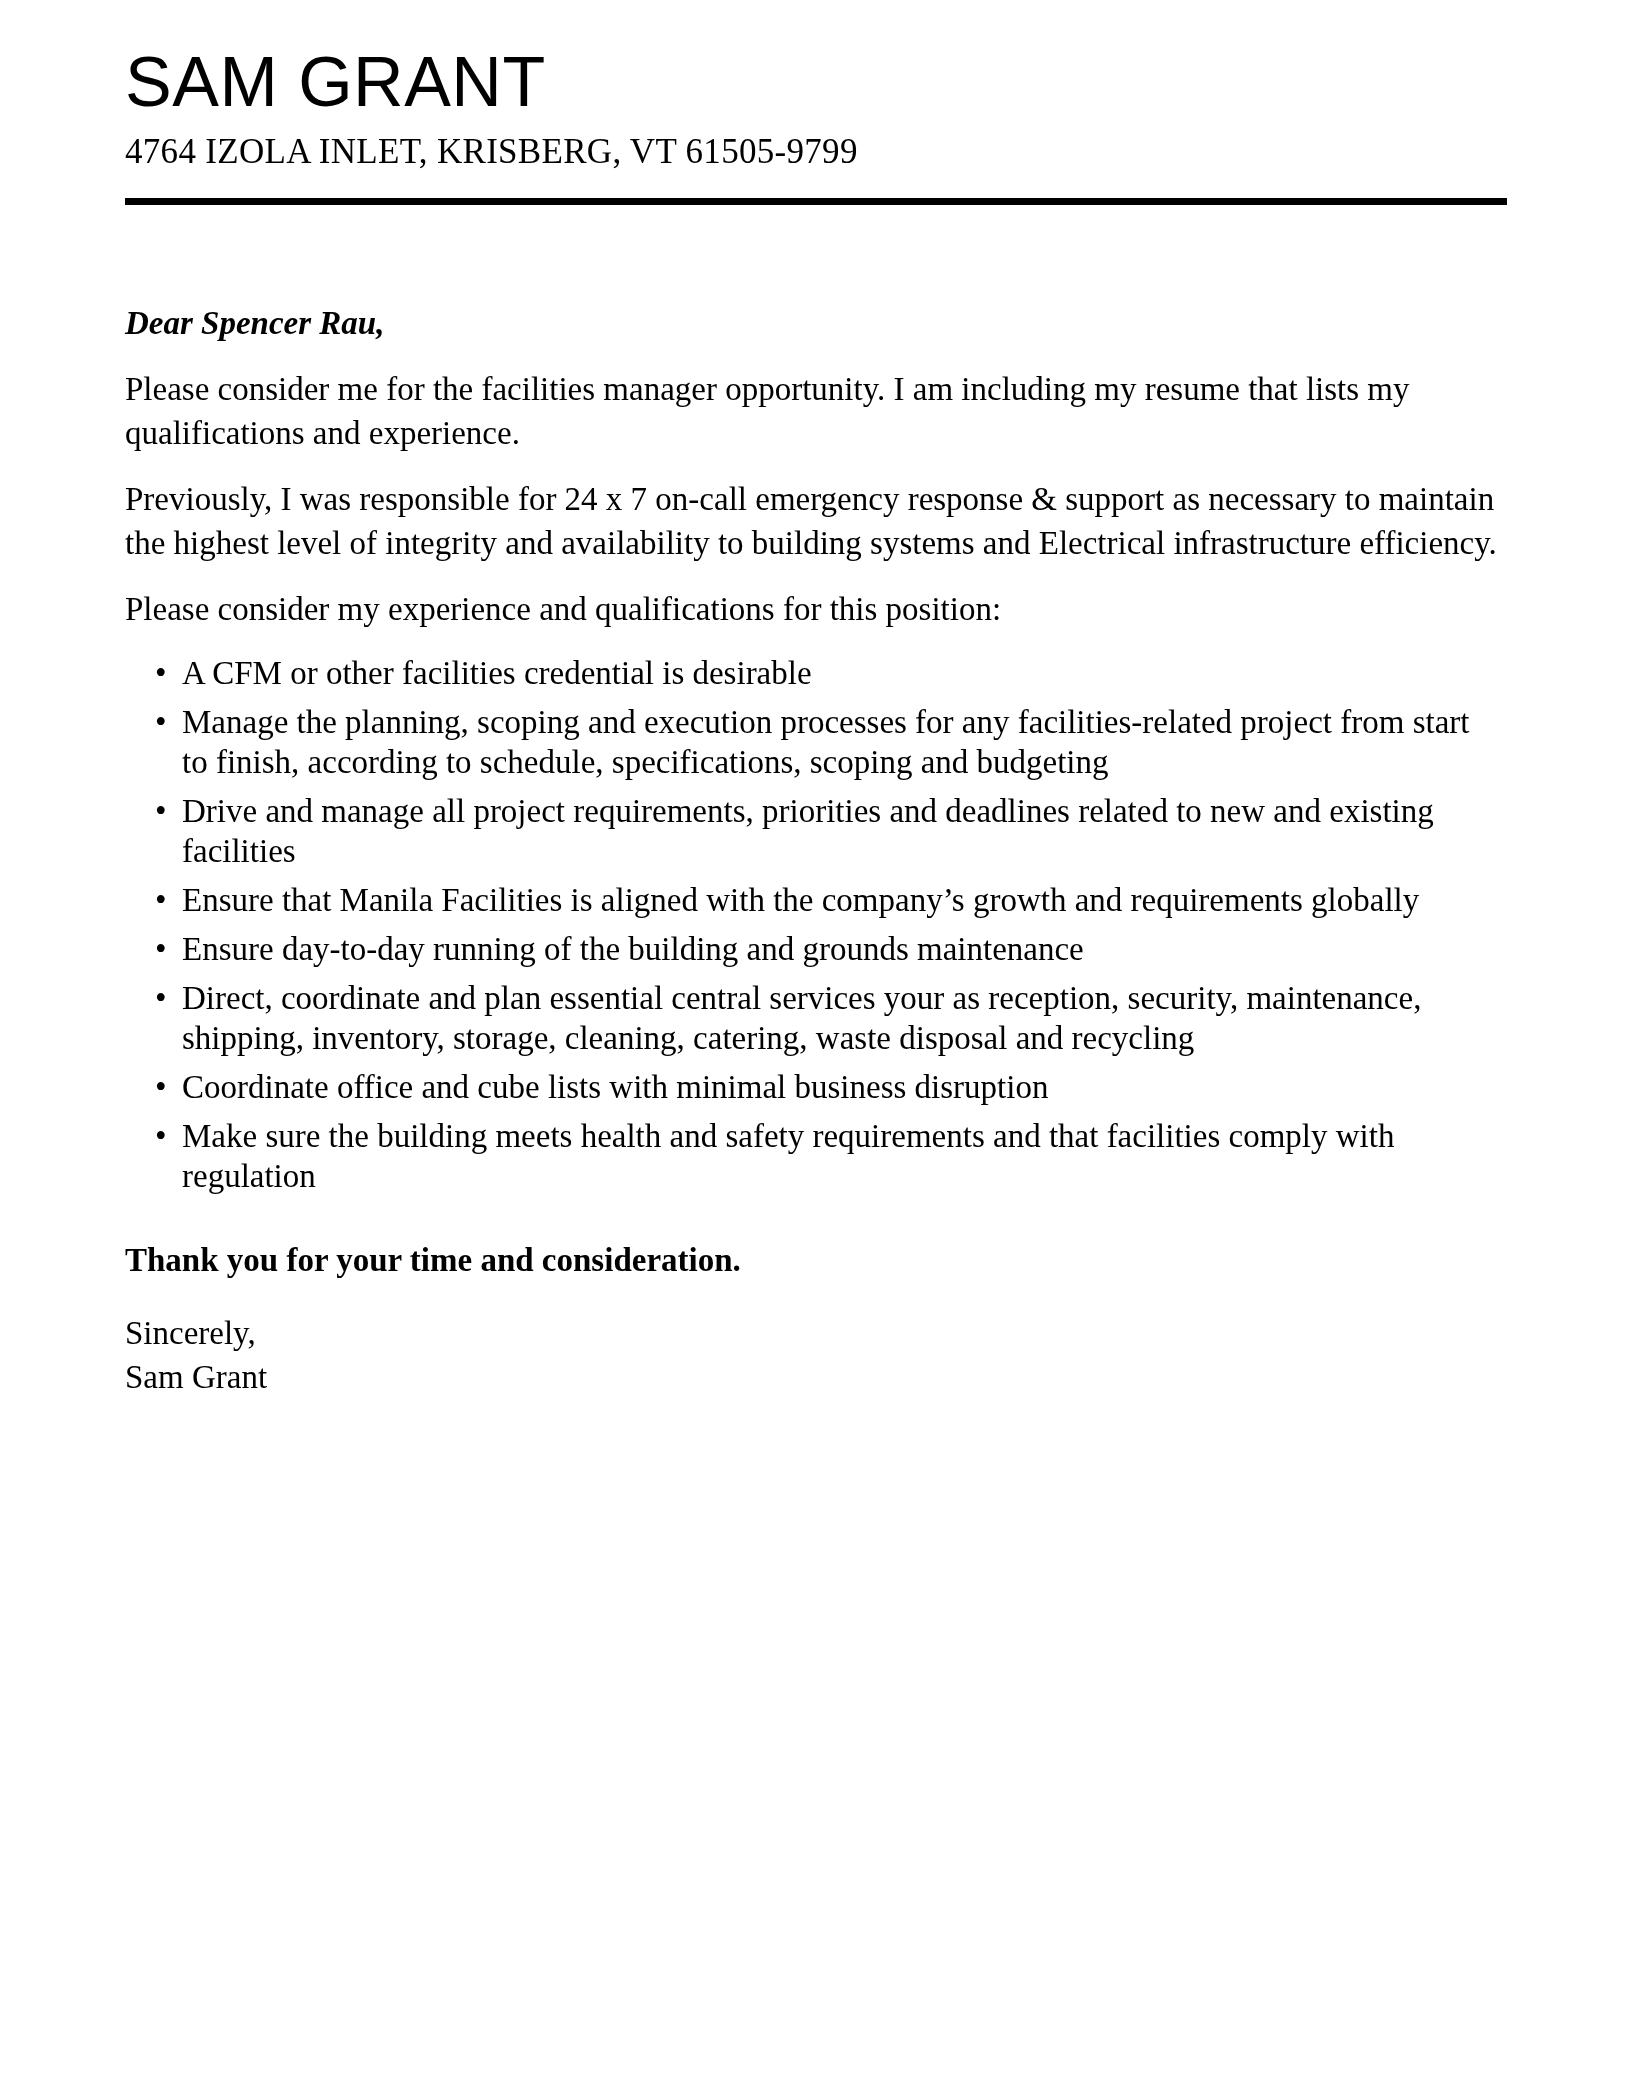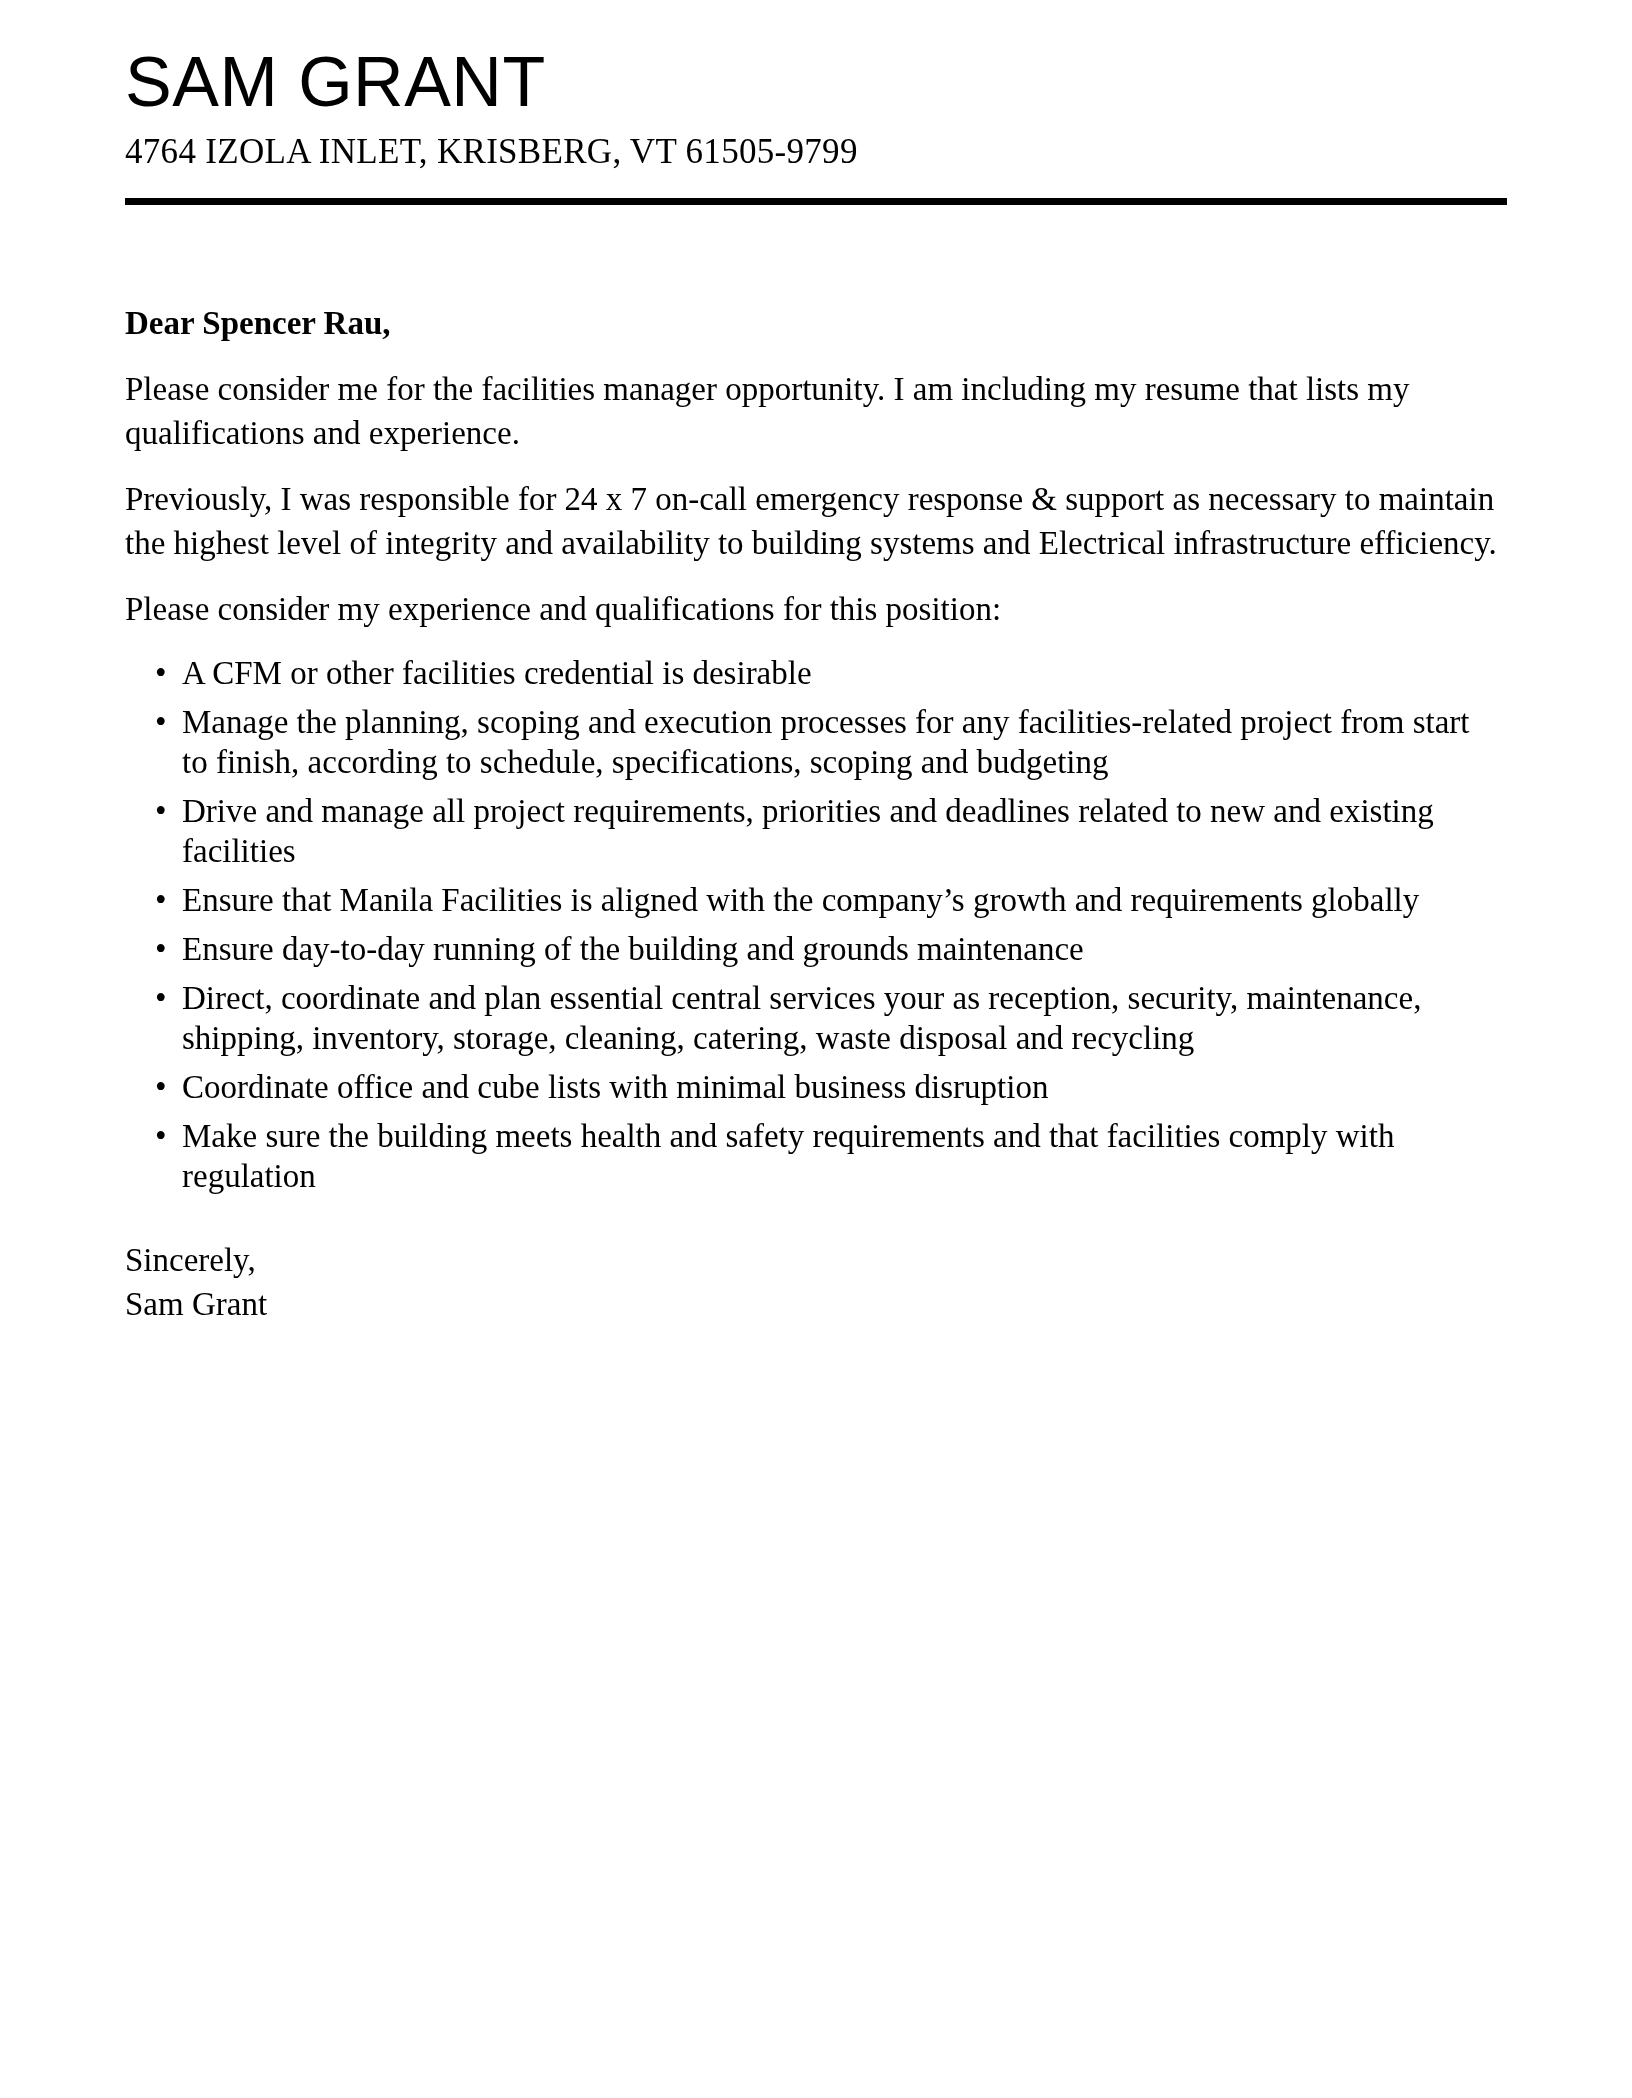--- a/index.html
+++ b/index.html
@@ -56,6 +56,7 @@
   .greeting {
     margin-top: 96px !important;
     font-weight: 700;
+    font-style: italic;
   }
   .bullets {
     margin: 22px 0 42px 0;

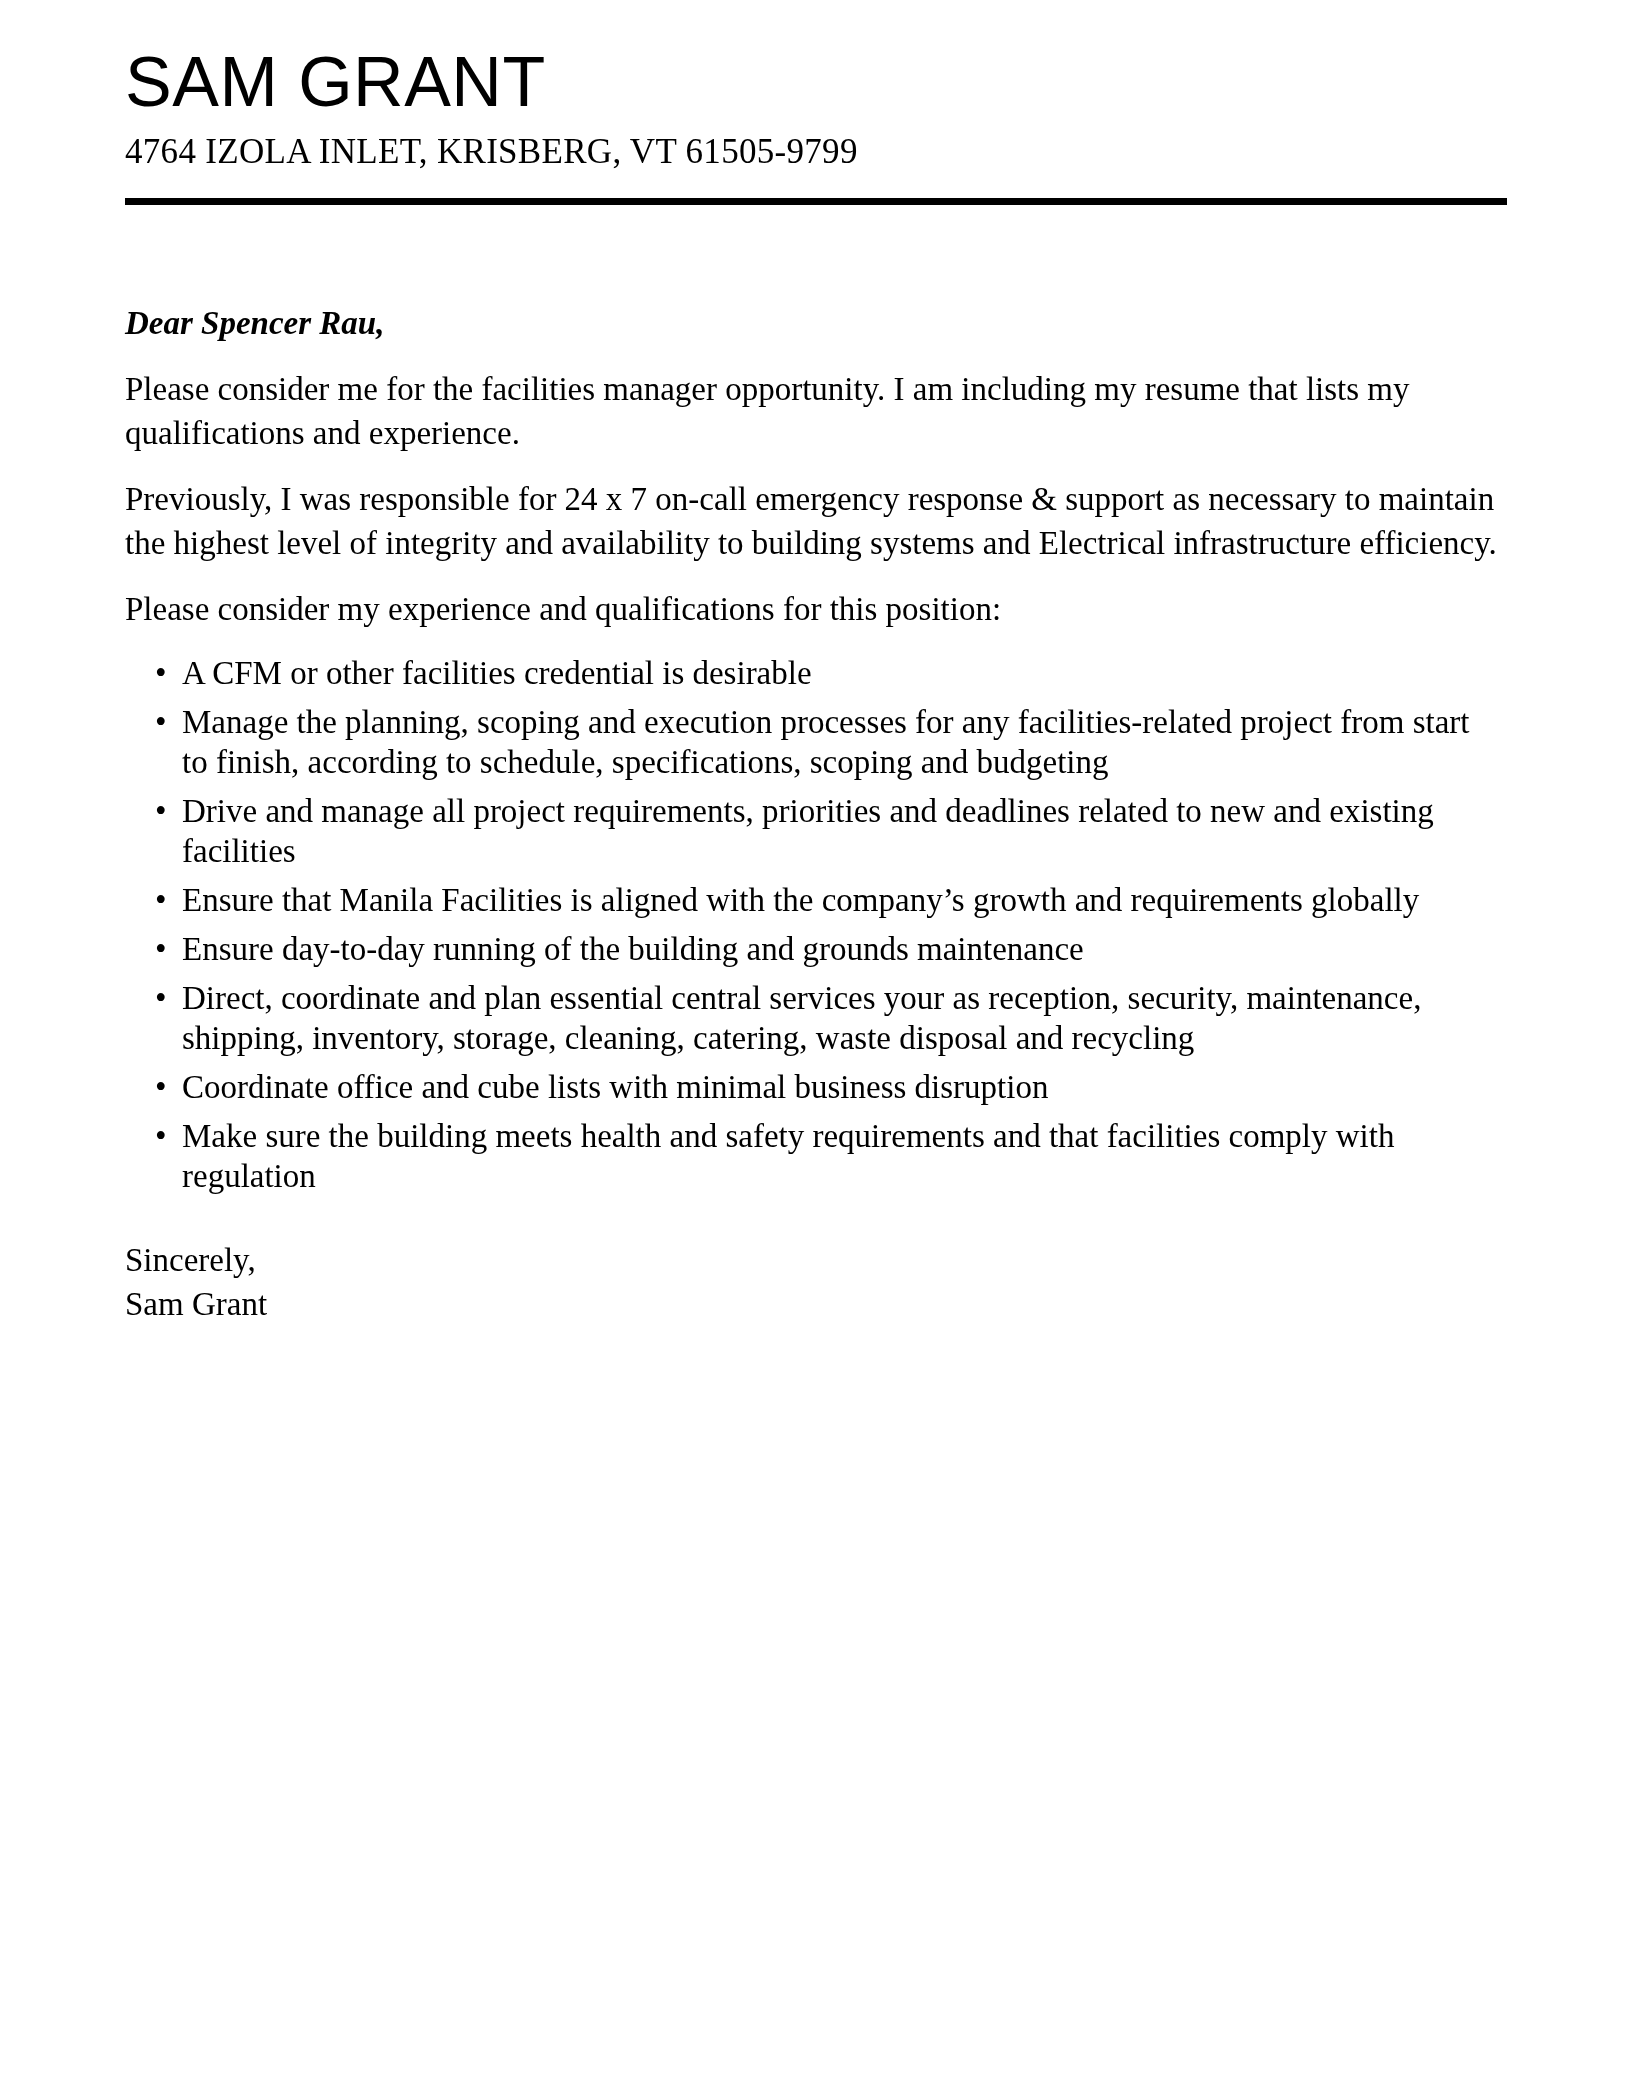--- a/index.html
+++ b/index.html
@@ -117,6 +117,7 @@
         <li>Make sure the building meets health and safety requirements and that facilities comply with regulation</li>
       </ul>
 
+      <p class="closing-emphasis">Thank you for your time and consideration.</p>
 
       <div class="signoff-block">
         <div>Sincerely,</div>

